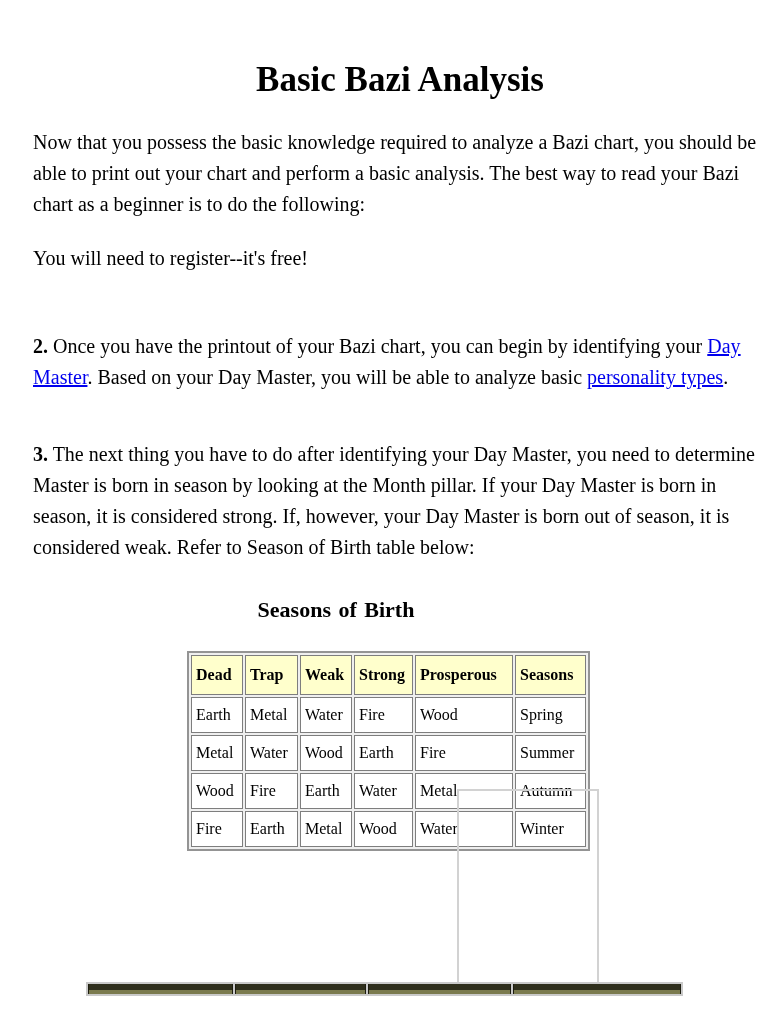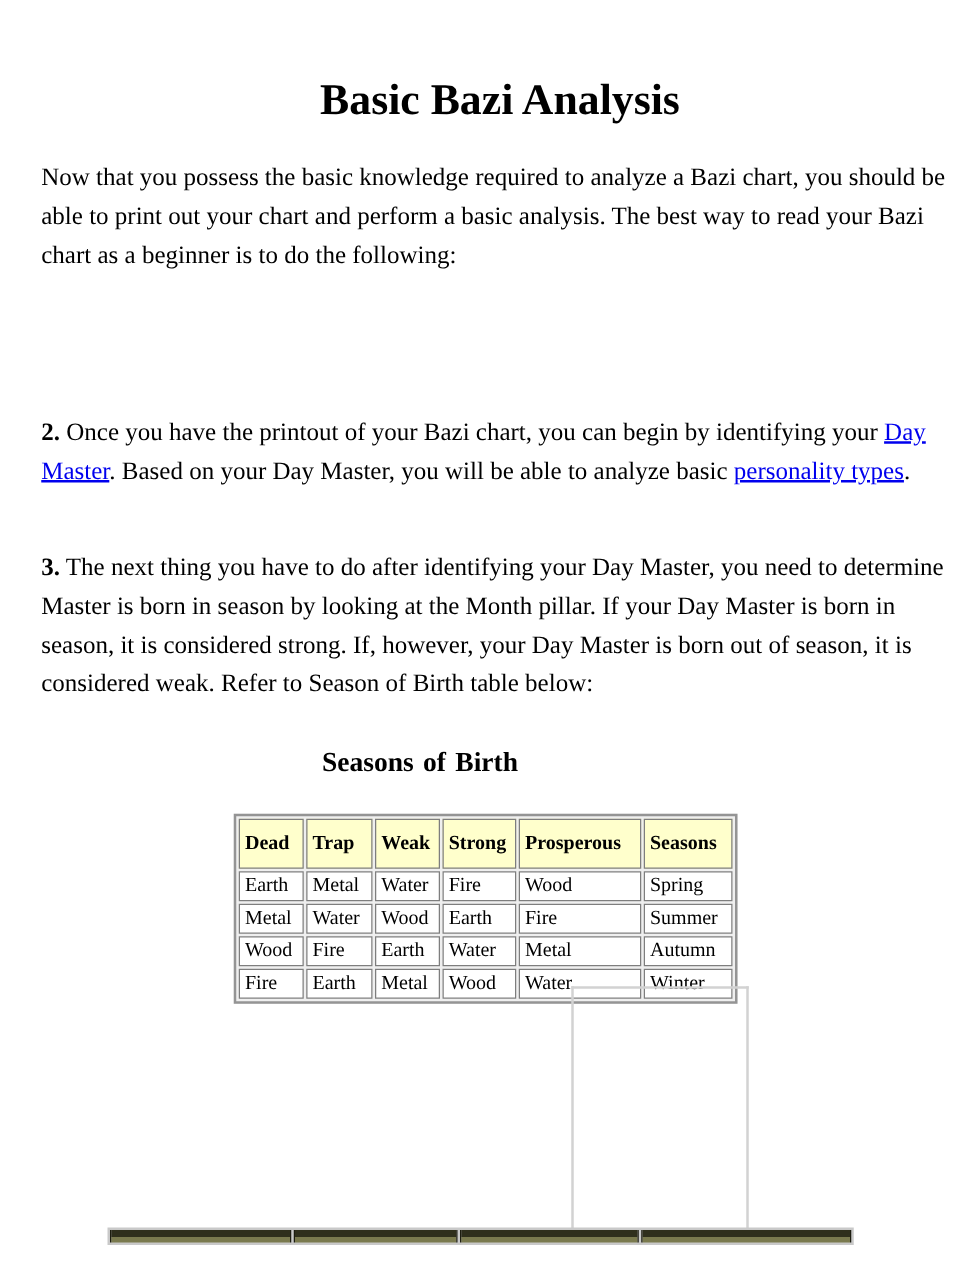--- a/index.html
+++ b/index.html
@@ -118,6 +118,7 @@
     <div class="line"><span>chart as a beginner is to do the following:</span></div>
   </div>
 <div id="para-step1" class="abs para">
+    <div class="line"><span>You will need to register--it's free!</span></div>
   </div>
 <div id="para-step2" class="abs para">
     <div class="line"><span class="bold">2.</span><span> Once you have the printout of your Bazi chart, you can begin by identifying your </span><a class="link">Day</a></div>

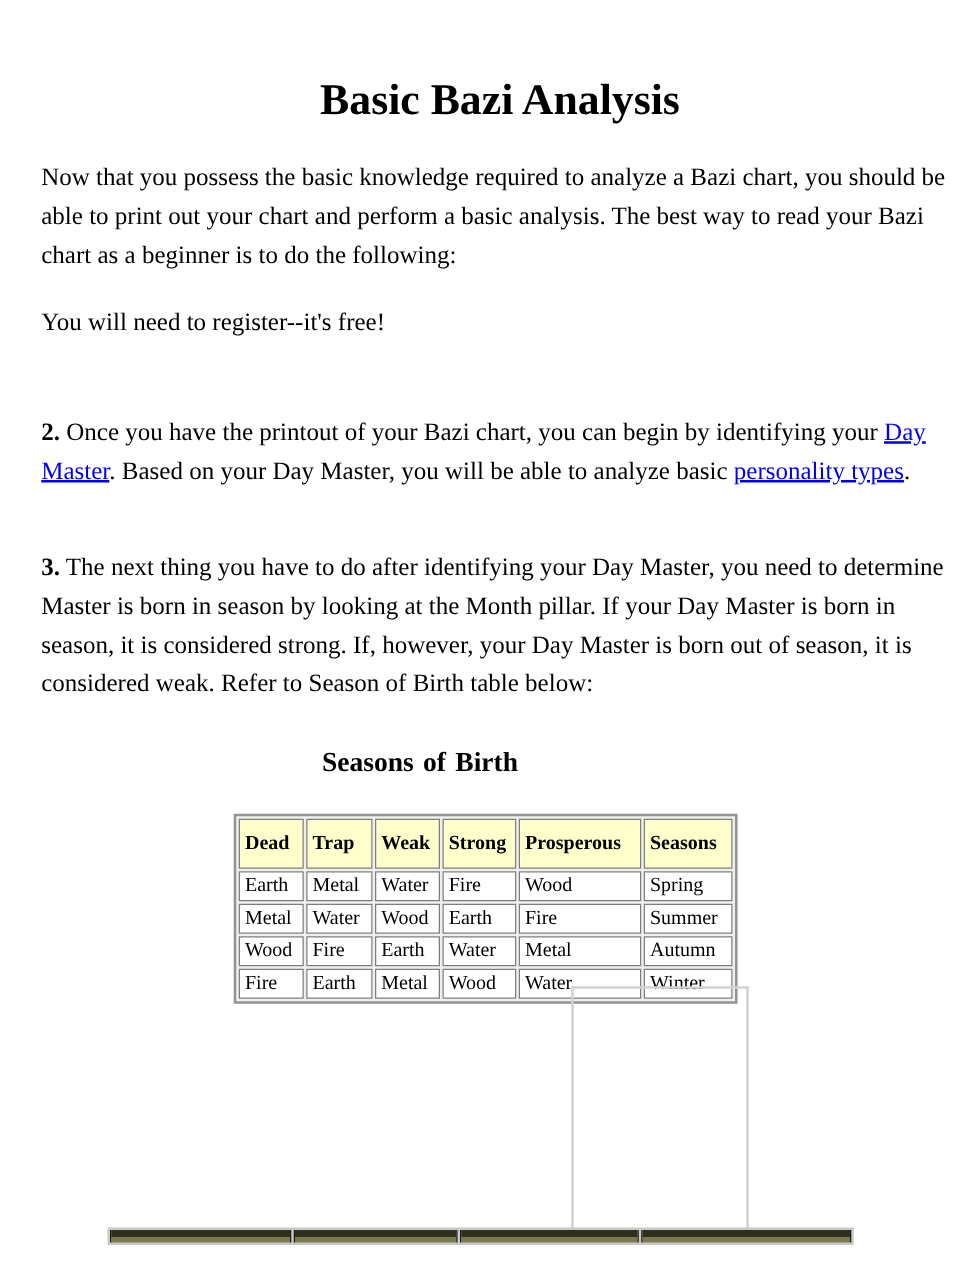--- a/index.html
+++ b/index.html
@@ -67,7 +67,7 @@
   }
   #seasons-table td{
     background:#ffffff;
-    height:24px;
+    height:36px;
   }
 
   

